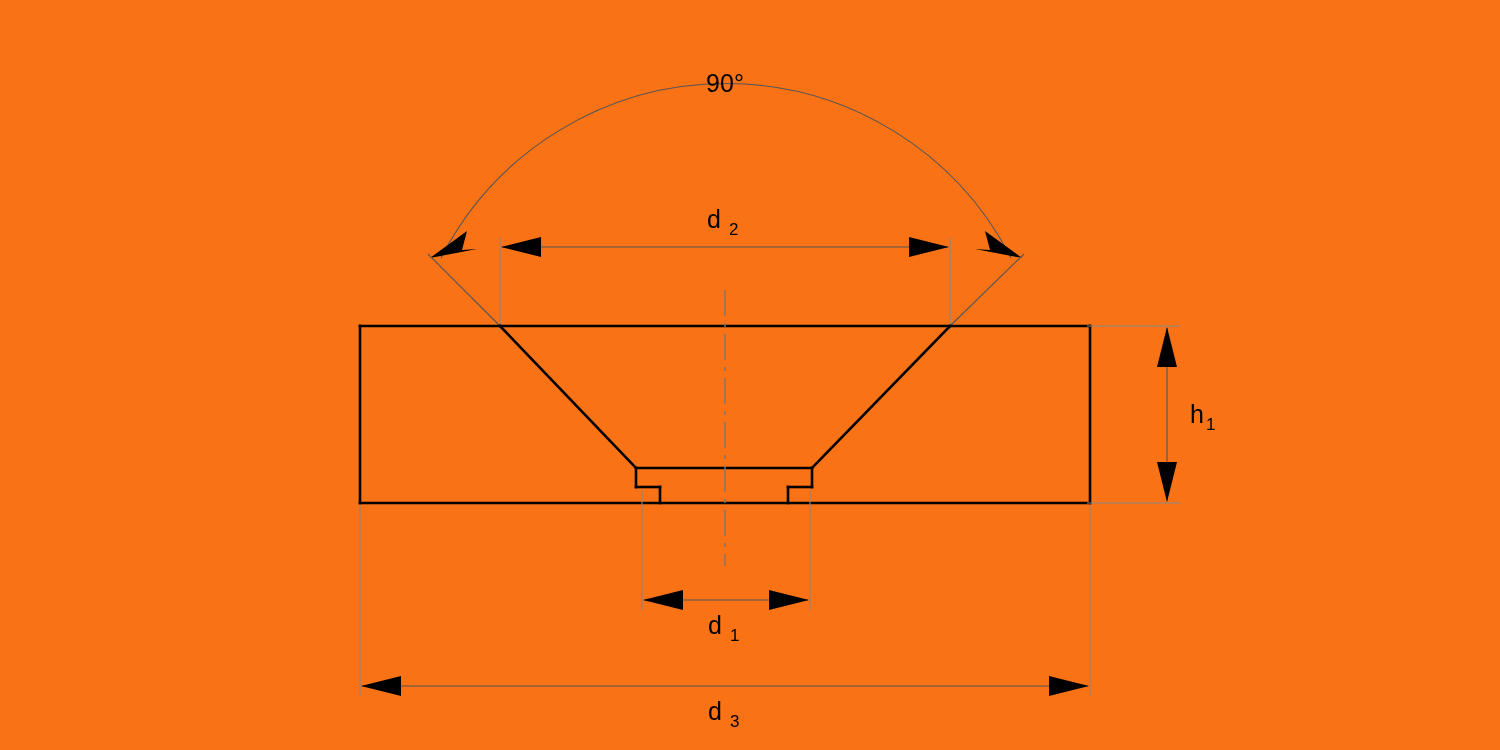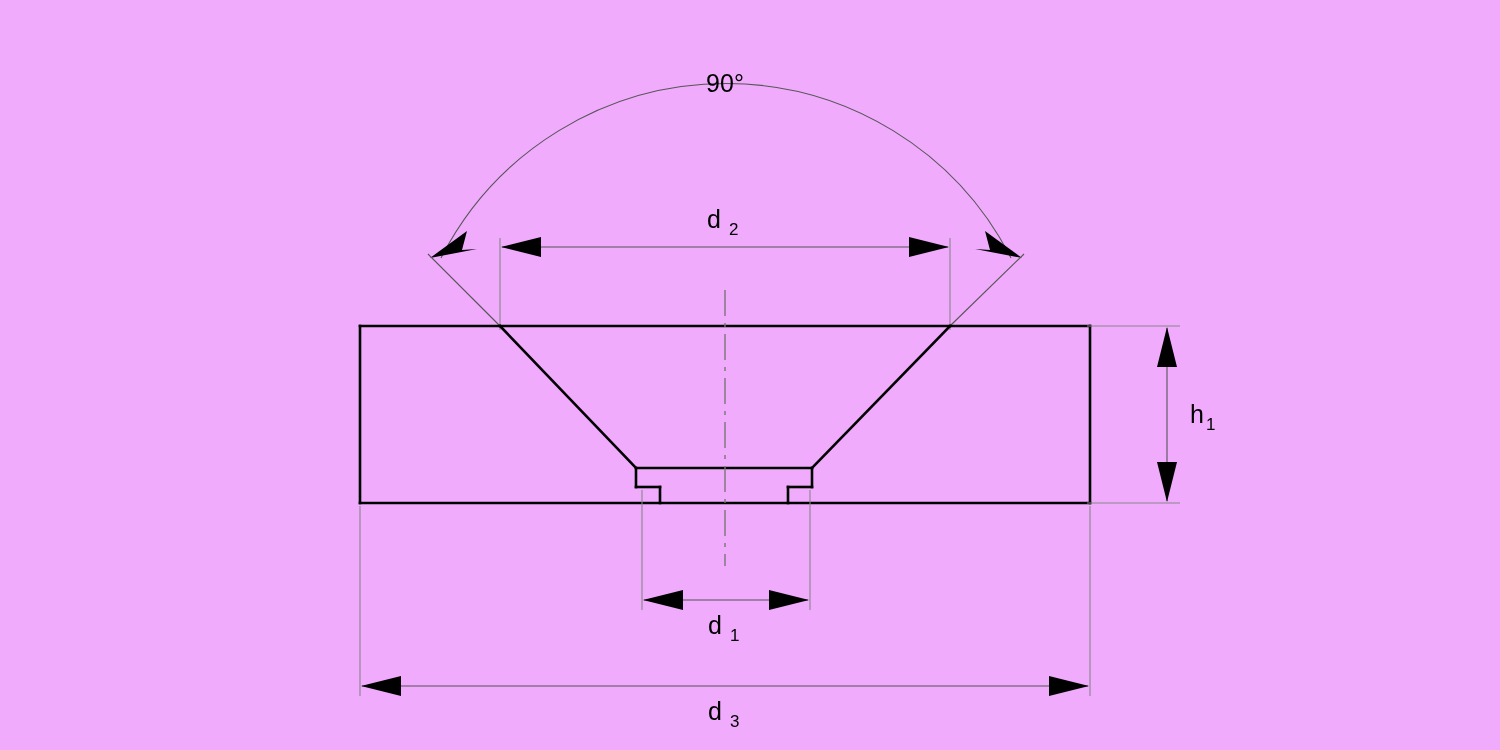--- a/index.html
+++ b/index.html
@@ -17,7 +17,7 @@
     position: relative;
     width: 1500px;
     height: 750px;
-    background: #f0abfc;
+    background: #f97316;
   }
   svg#technical-drawing {
     display: block;

